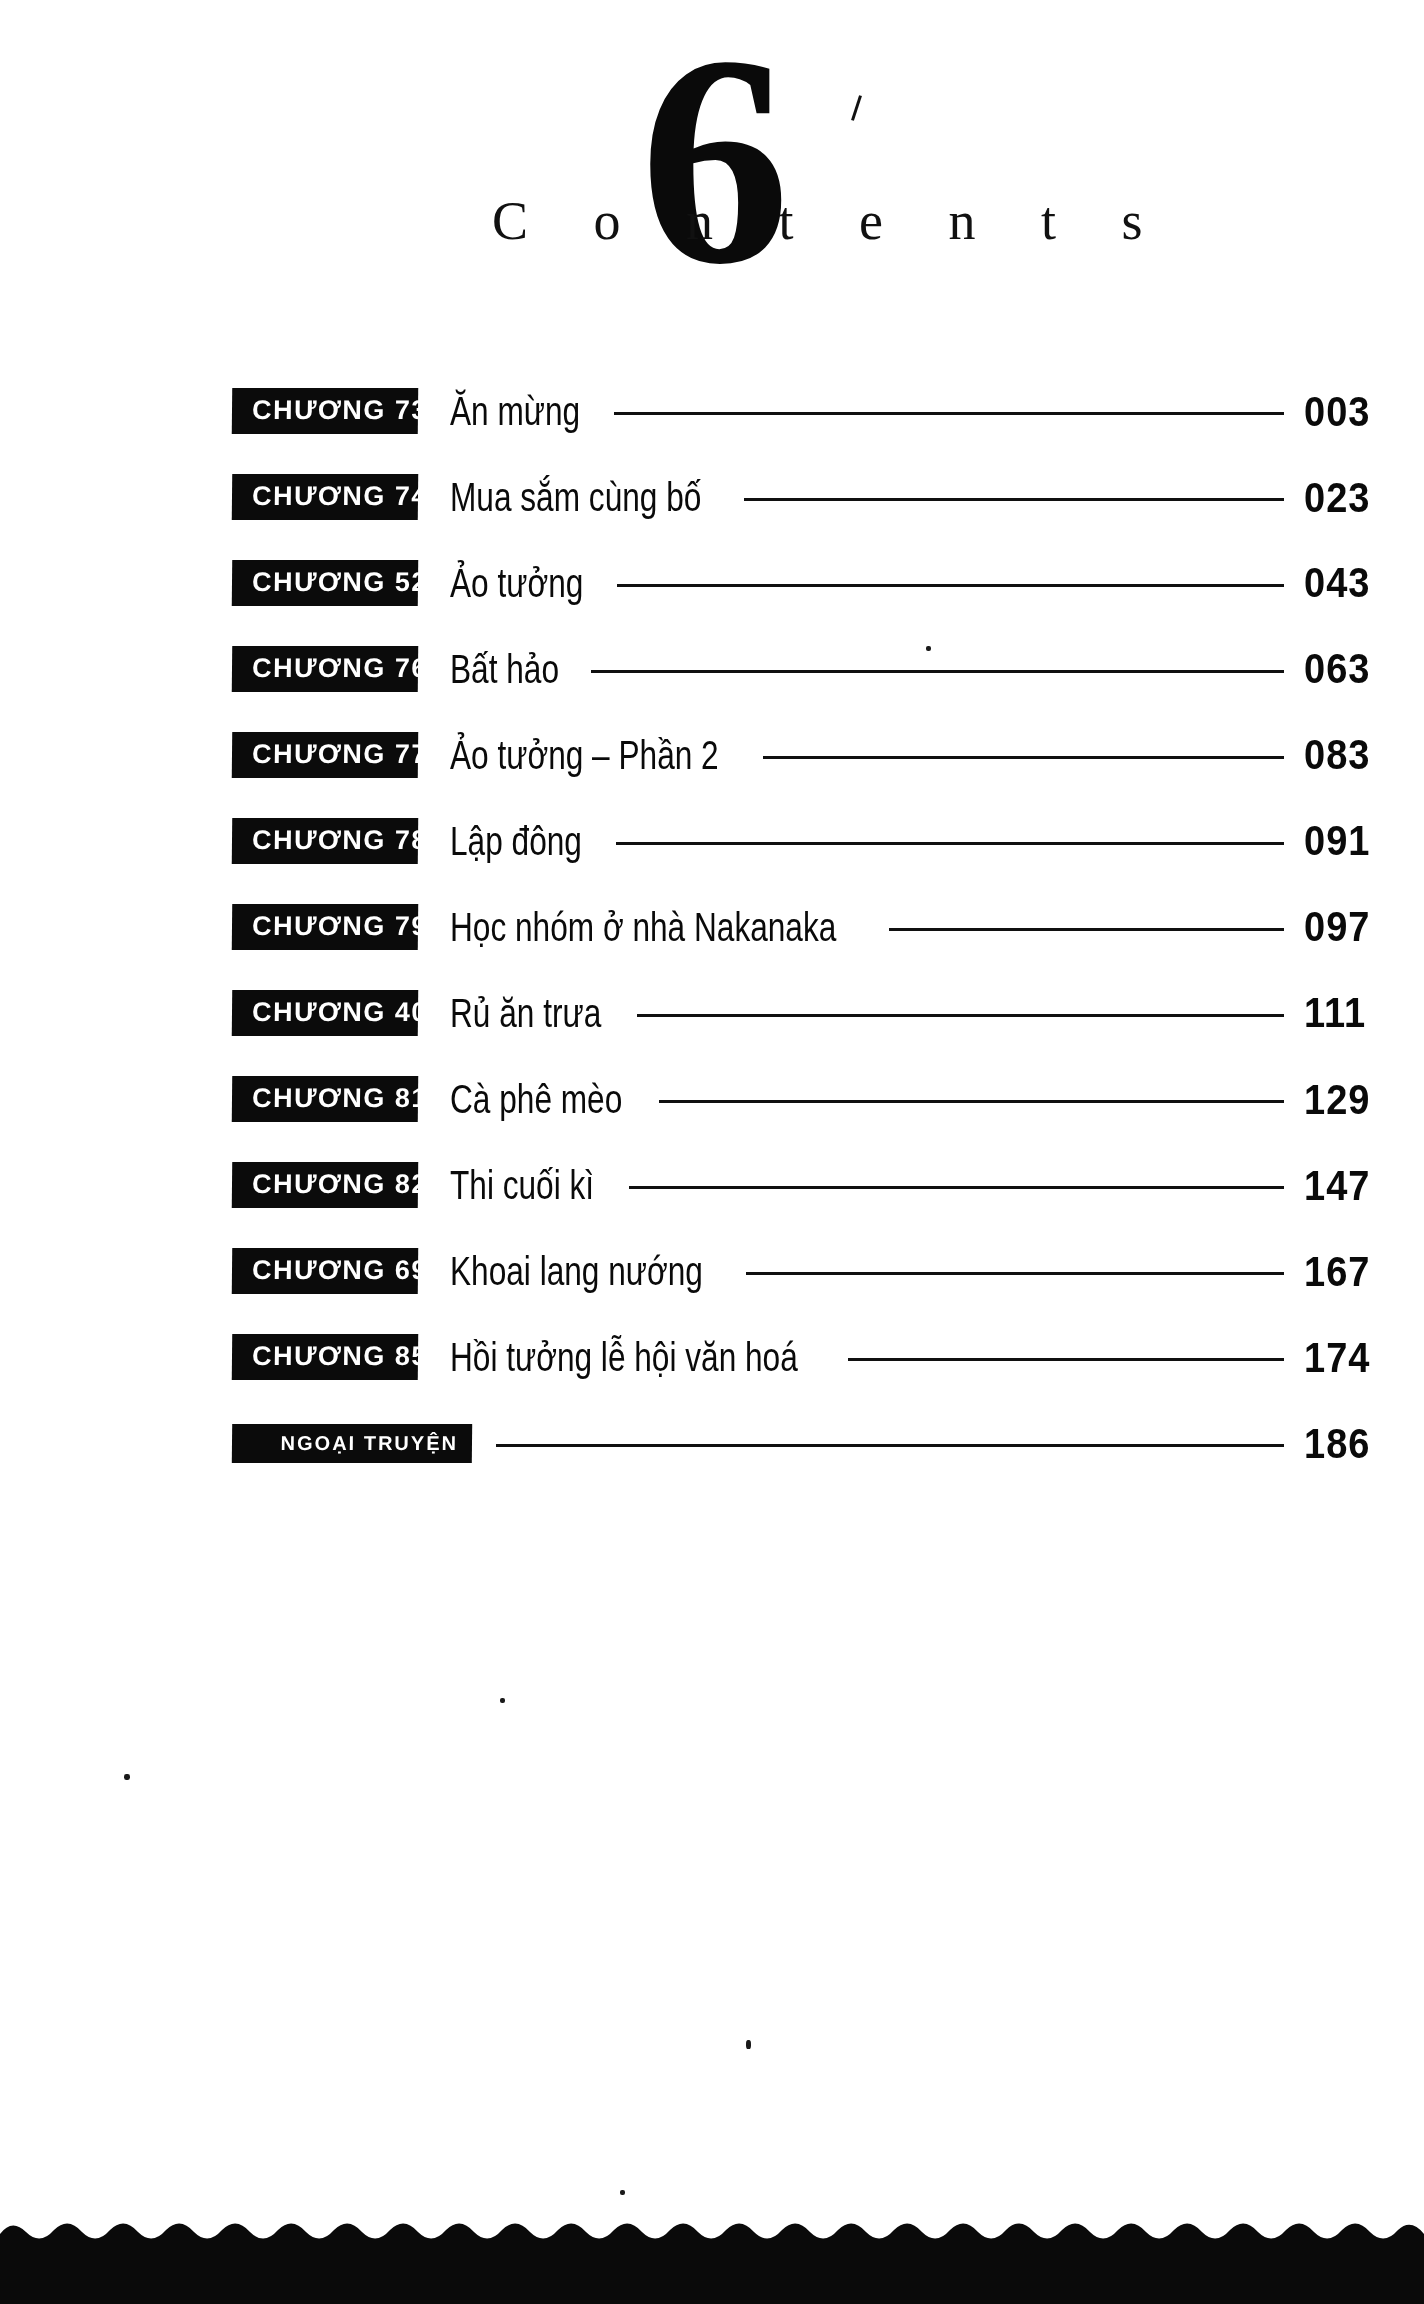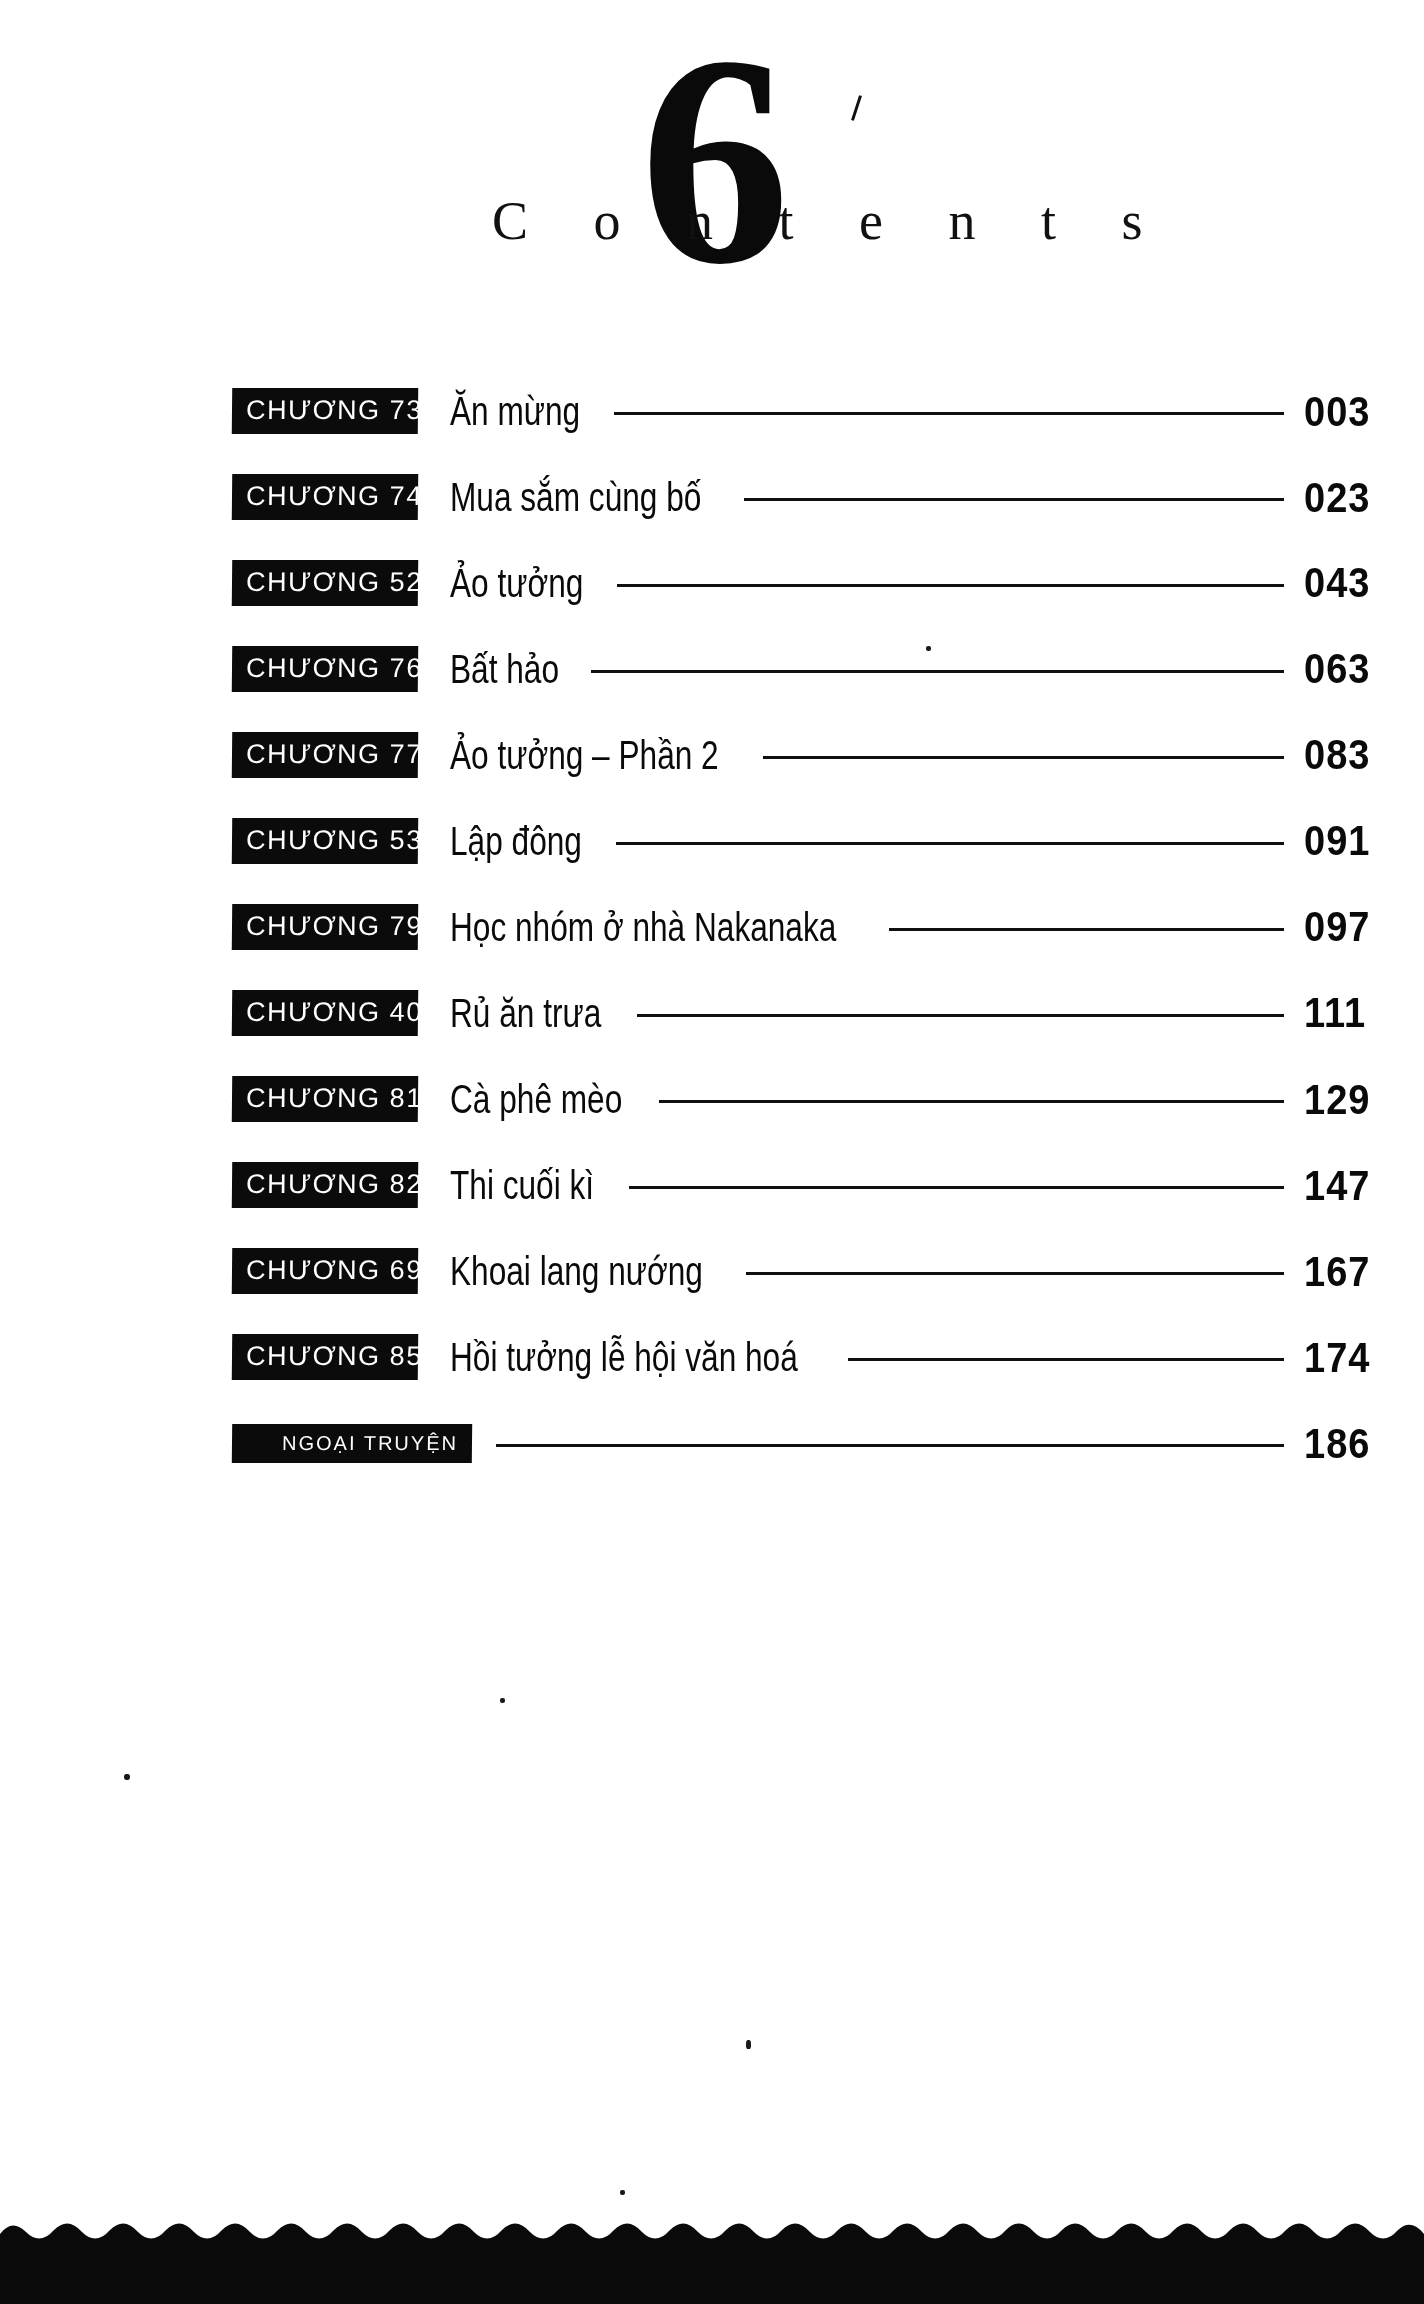--- a/index.html
+++ b/index.html
@@ -72,9 +72,9 @@
     color: #ffffff;
     font-family: "Liberation Sans Narrow", "Liberation Sans", sans-serif;
     font-size: 27px;
-    font-weight: 400;
+    font-weight: 700;
     letter-spacing: 1.5px;
-    padding: 9px 14px 10px 14px;
+    padding: 9px 14px 10px 20px;
     line-height: 1;
     white-space: nowrap;
     width: 186px;

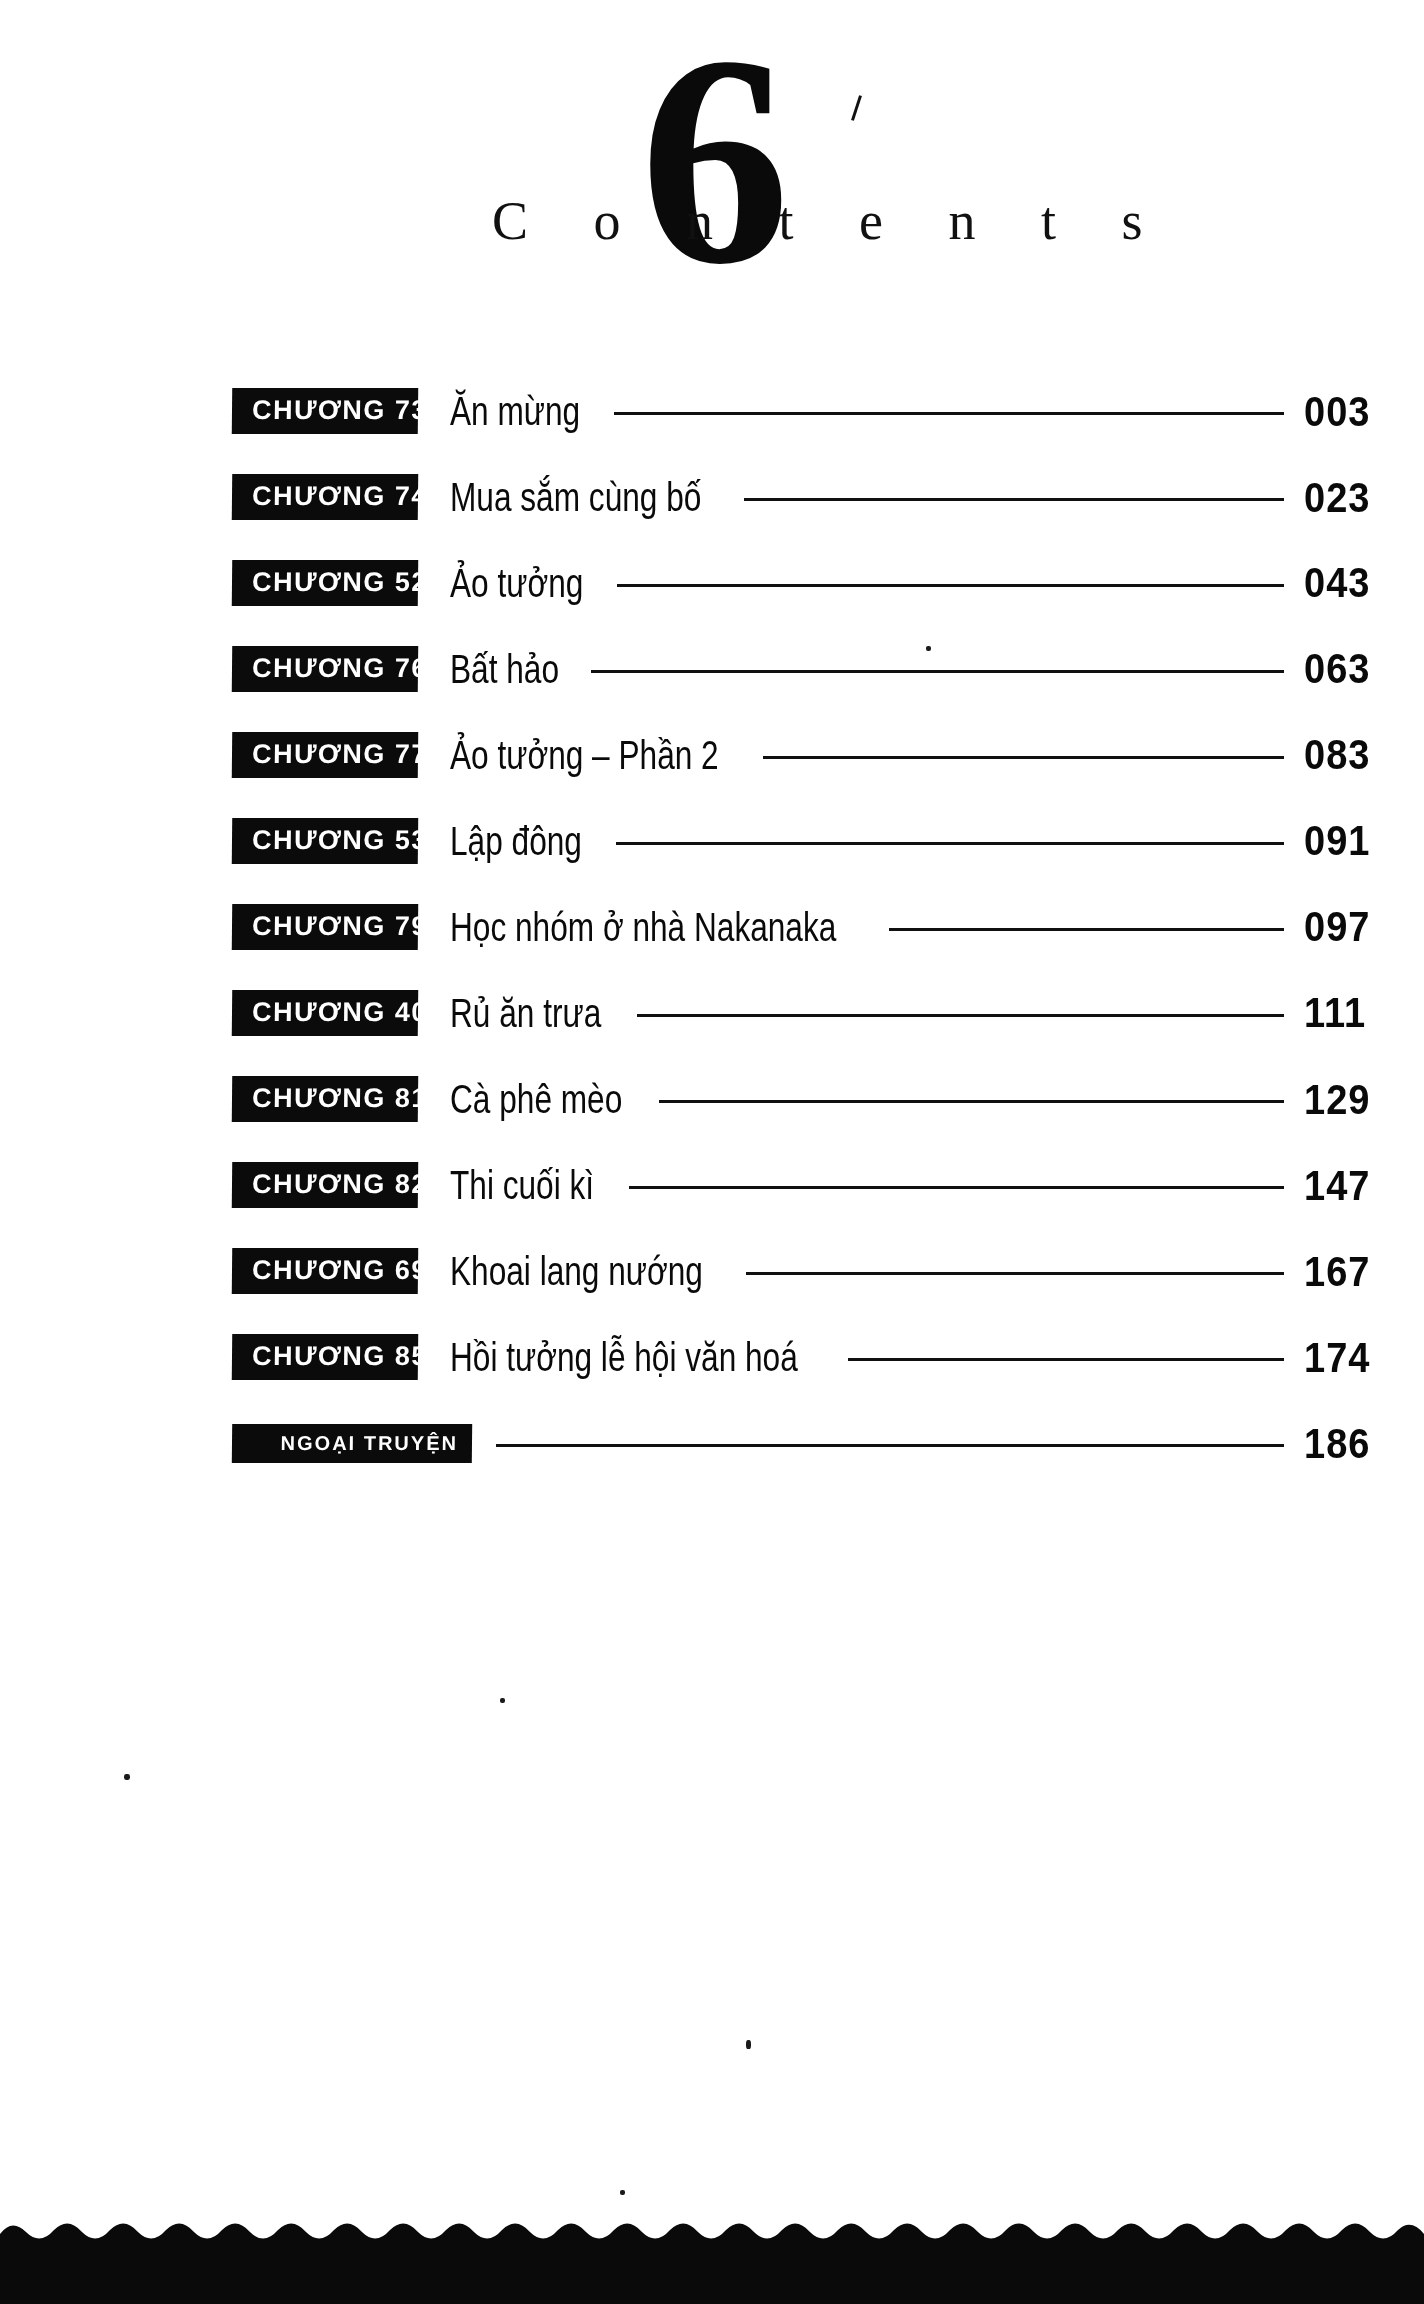--- a/index.html
+++ b/index.html
@@ -197,7 +197,7 @@
   </div>
 
   <div class="toc-row">
-    <div class="chip">CHƯƠNG 53</div>
+    <div class="chip">CHƯƠNG 78</div>
     <div class="title">Lập đông</div>
     <div class="leader"></div>
     <div class="page-num">091</div>

